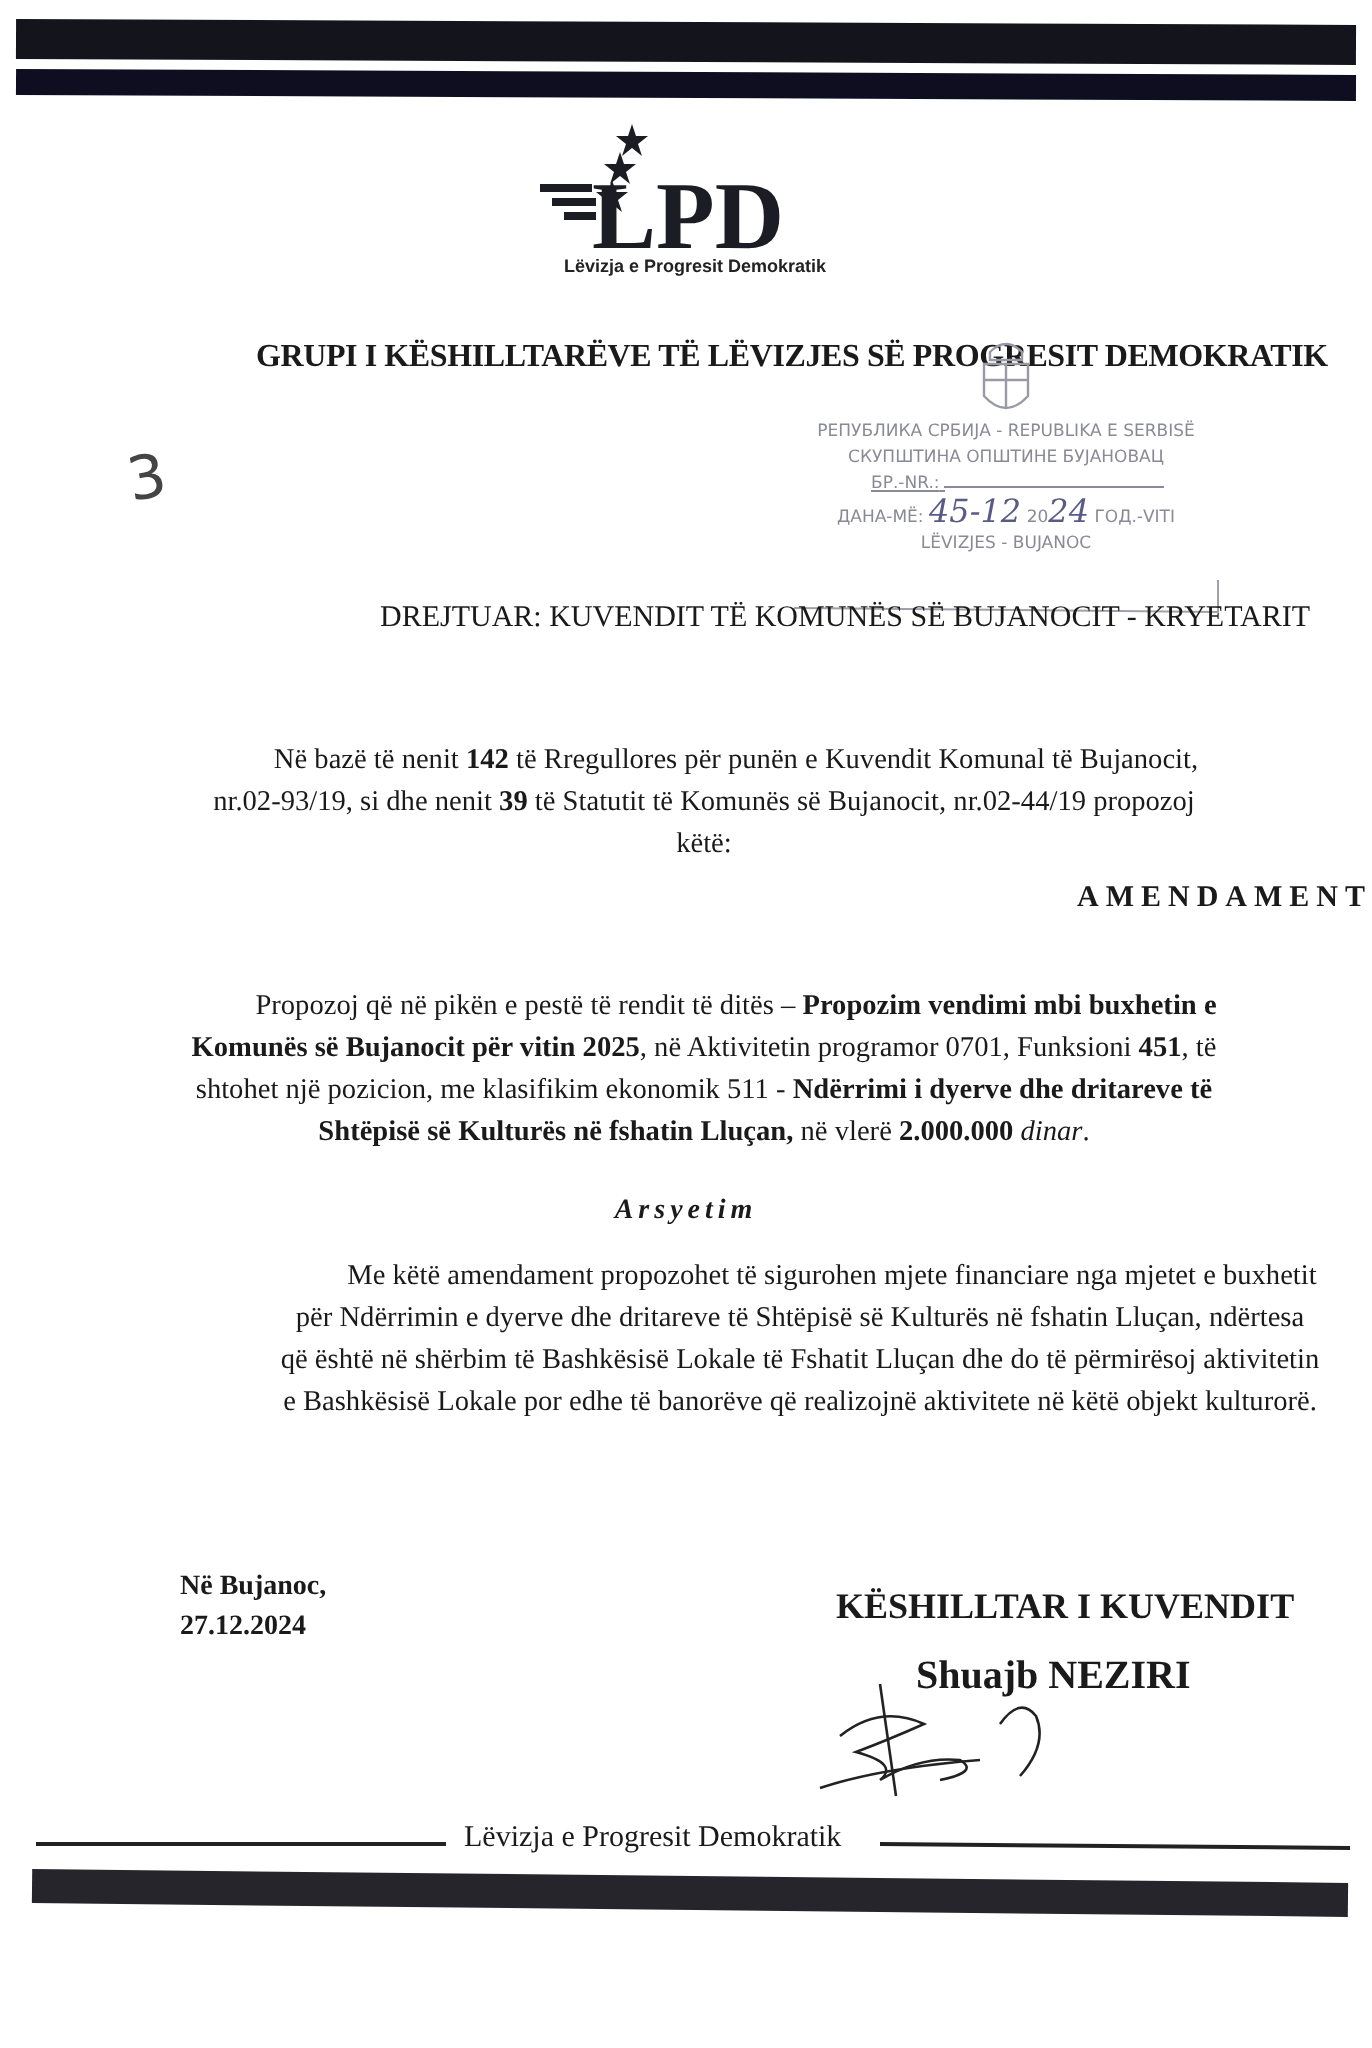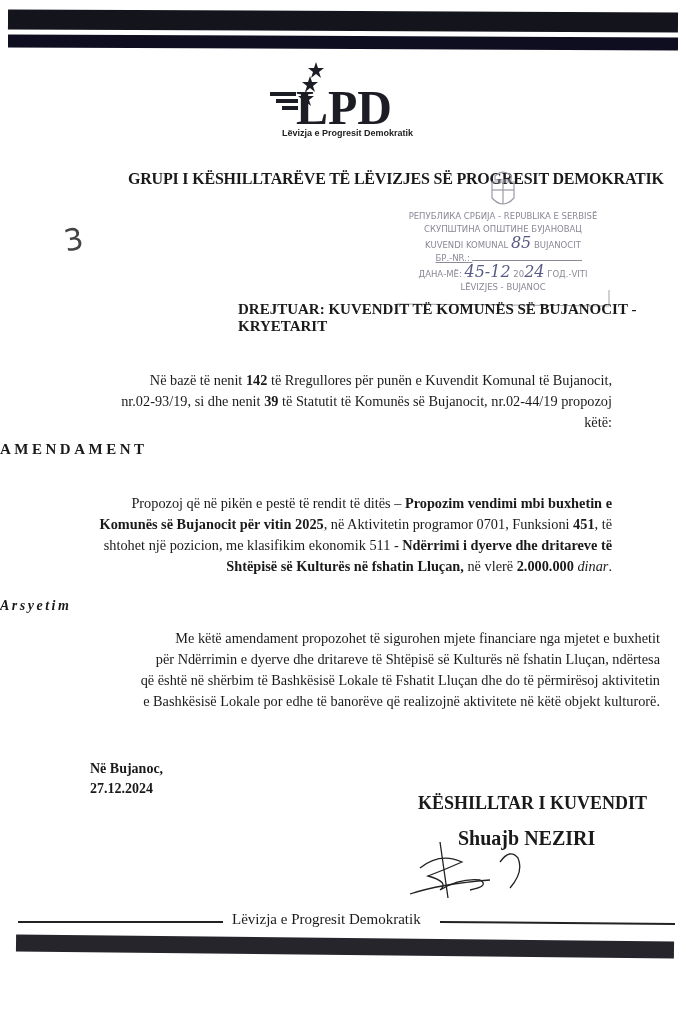--- a/index.html
+++ b/index.html
@@ -75,11 +75,6 @@
 <div class="stamp">
   <div>РЕПУБЛИКА СРБИЈА - REPUBLIKA E SERBISË</div>
   <div>СКУПШТИНА ОПШТИНЕ БУЈАНОВАЦ</div>
-  <div>
-    <span>KUVENDI KOMUNAL</span>
-    <span class="hand">85</span>
-    <span>BUJANOCIT</span>
-  </div>
   <div style="text-align:center;padding-left:12px;text-decoration:underline;">
     <span>БР.-NR.:</span>
     <span style="display:inline-block;width:110px;border-bottom:1px solid #8a8a96;"></span>

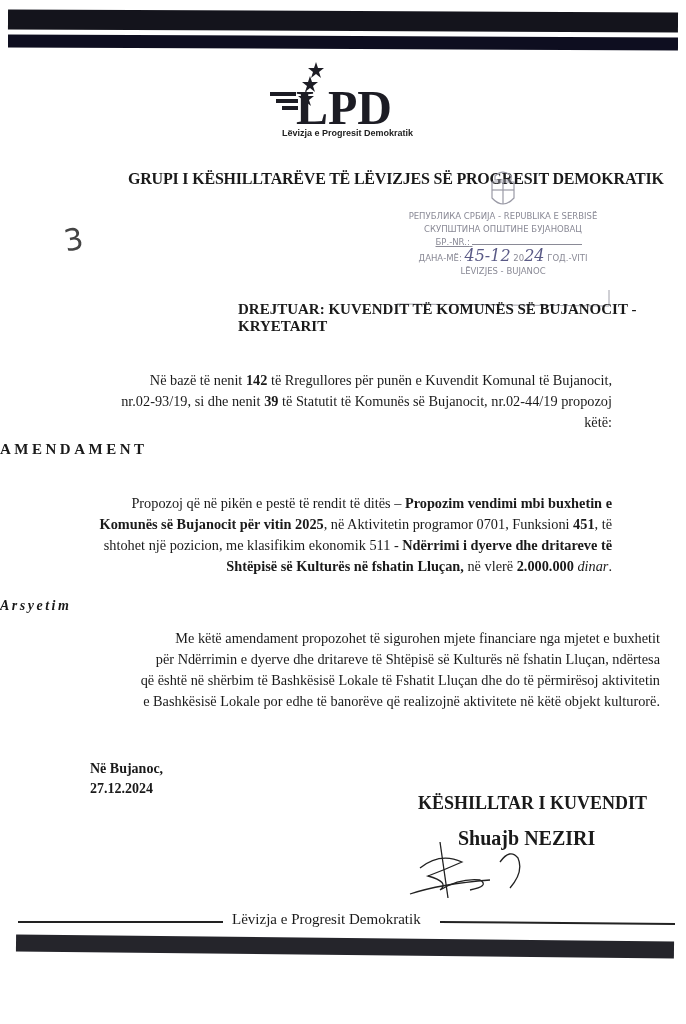--- a/index.html
+++ b/index.html
@@ -23,7 +23,7 @@
     .stamp .hand { color:#5a5a86; font-family: "DejaVu Serif", serif; font-style: italic; font-size: 16px; }
     .crest { position: absolute; left: 486px; top: 168px; }
 
-    .addressee { position: absolute; left: 190px; top: 301px; font-size: 15px; font-weight: bold; margin-left: 48px; }
+    .addressee { position: absolute; left: 190px; top: 301px; font-size: 15px; font-weight: normal; }
 
     .para { position: absolute; left: 92px; width: 520px; font-size: 14.3px; line-height: 21px; text-align: right; }
     .p-basis { top: 370px; }

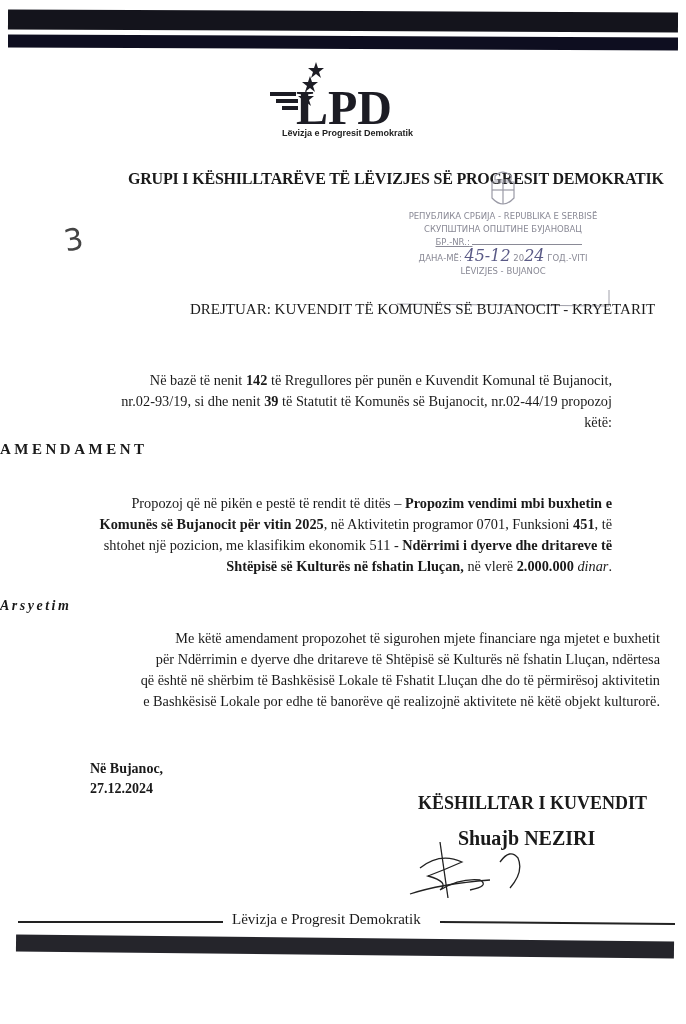--- a/index.html
+++ b/index.html
@@ -25,7 +25,7 @@
 
     .addressee { position: absolute; left: 190px; top: 301px; font-size: 15px; font-weight: normal; }
 
-    .para { position: absolute; left: 92px; width: 520px; font-size: 14.3px; line-height: 21px; text-align: right; }
+    .para { position: absolute; left: 92px; width: 520px; font-size: 14.3px; line-height: 21px; text-align: center; }
     .p-basis { top: 370px; }
     .heading-amend { position: absolute; left: 0; width: 686px; text-align: left; top: 441px; font-size: 15px; font-weight: bold; letter-spacing: 3.5px; }
     .p-prop { top: 493px; }

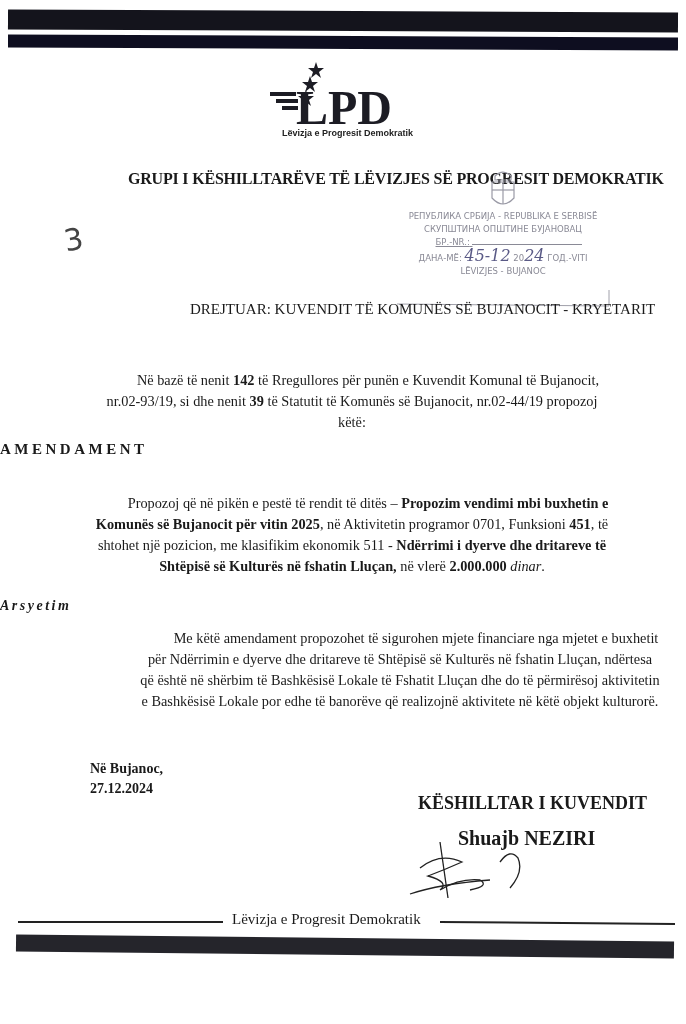--- a/index.html
+++ b/index.html
@@ -27,7 +27,7 @@
 
     .para { position: absolute; left: 92px; width: 520px; font-size: 14.3px; line-height: 21px; text-align: center; }
     .p-basis { top: 370px; }
-    .heading-amend { position: absolute; left: 0; width: 686px; text-align: left; top: 441px; font-size: 15px; font-weight: bold; letter-spacing: 3.5px; }
+    .heading-amend { position: absolute; left: 0; width: 686px; text-align: right; top: 441px; font-size: 15px; font-weight: bold; letter-spacing: 3.5px; }
     .p-prop { top: 493px; }
     .heading-arsy { position: absolute; left: 0; width: 686px; top: 598px; font-size: 14px; font-weight: bold; font-style: italic; letter-spacing: 2.5px; }
     .p-reason { top: 628px; margin-left: 48px; }

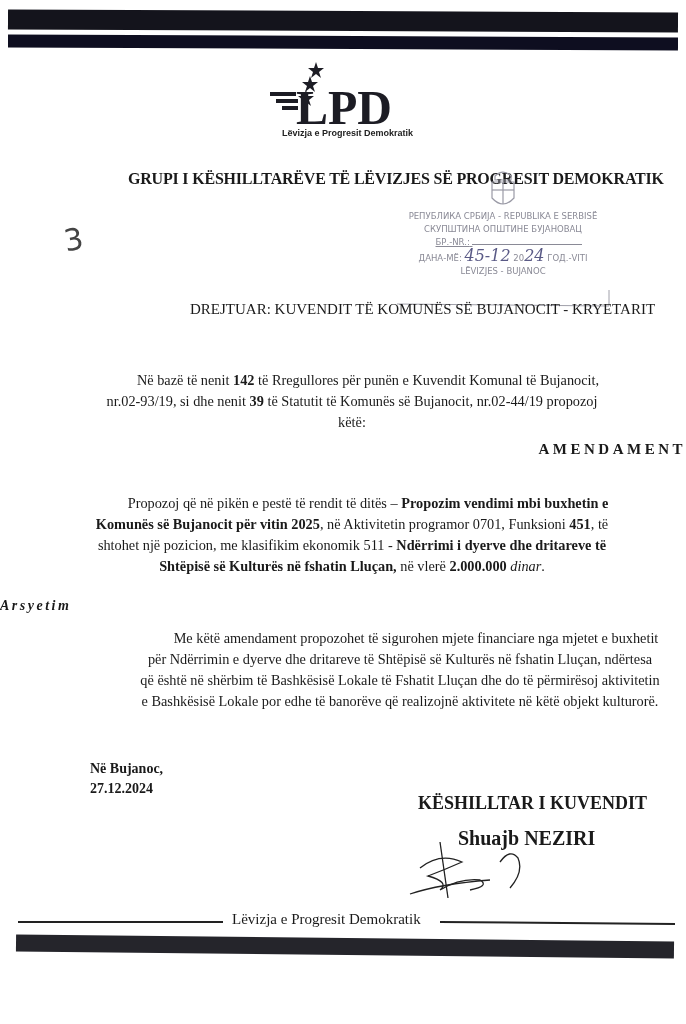--- a/index.html
+++ b/index.html
@@ -29,7 +29,7 @@
     .p-basis { top: 370px; }
     .heading-amend { position: absolute; left: 0; width: 686px; text-align: right; top: 441px; font-size: 15px; font-weight: bold; letter-spacing: 3.5px; }
     .p-prop { top: 493px; }
-    .heading-arsy { position: absolute; left: 0; width: 686px; top: 598px; font-size: 14px; font-weight: bold; font-style: italic; letter-spacing: 2.5px; }
+    .heading-arsy { position: absolute; left: 0; width: 686px; text-align: center; top: 598px; font-size: 14px; font-weight: bold; font-style: italic; letter-spacing: 2.5px; }
     .p-reason { top: 628px; margin-left: 48px; }
     .indent { display: inline-block; width: 32px; }
 

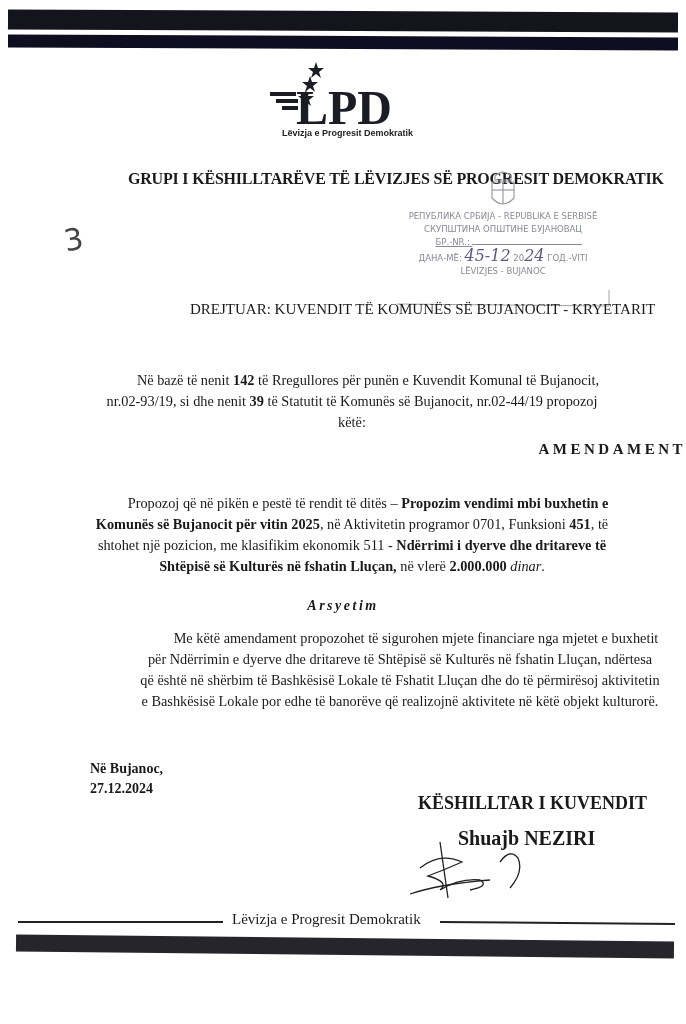--- a/index.html
+++ b/index.html
@@ -33,7 +33,7 @@
     .p-reason { top: 628px; margin-left: 48px; }
     .indent { display: inline-block; width: 32px; }
 
-    .place { position: absolute; left: 90px; top: 759px; font-size: 14px; font-weight: bold; line-height: 20px; }
+    .place { position: absolute; left: 90px; top: 784px; font-size: 14px; font-weight: bold; line-height: 20px; }
     .role { position: absolute; left: 418px; top: 793px; font-size: 18px; font-weight: bold; }
     .signer { position: absolute; left: 458px; top: 827px; font-size: 20px; font-weight: bold; }
     .signature { position: absolute; left: 400px; top: 840px; }

